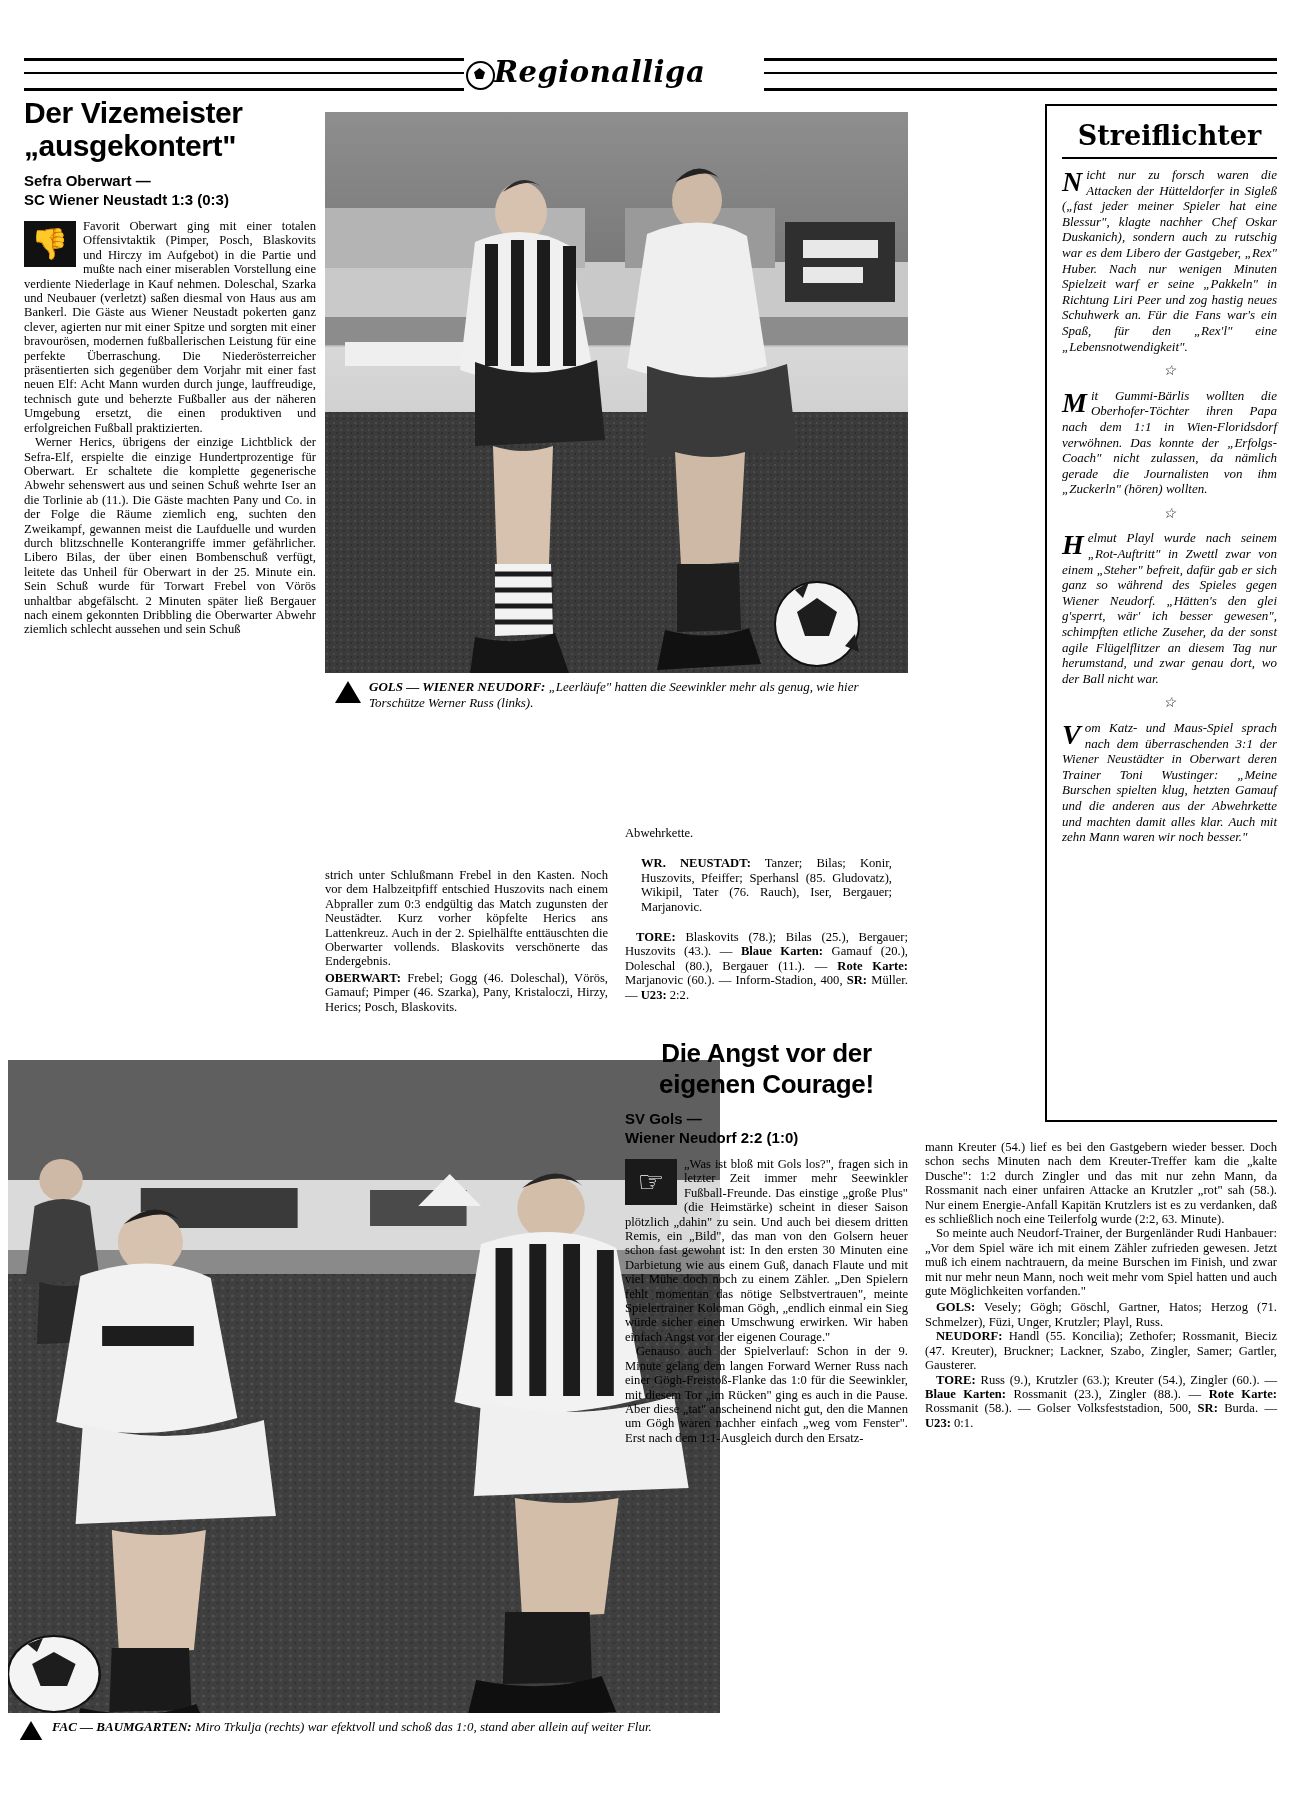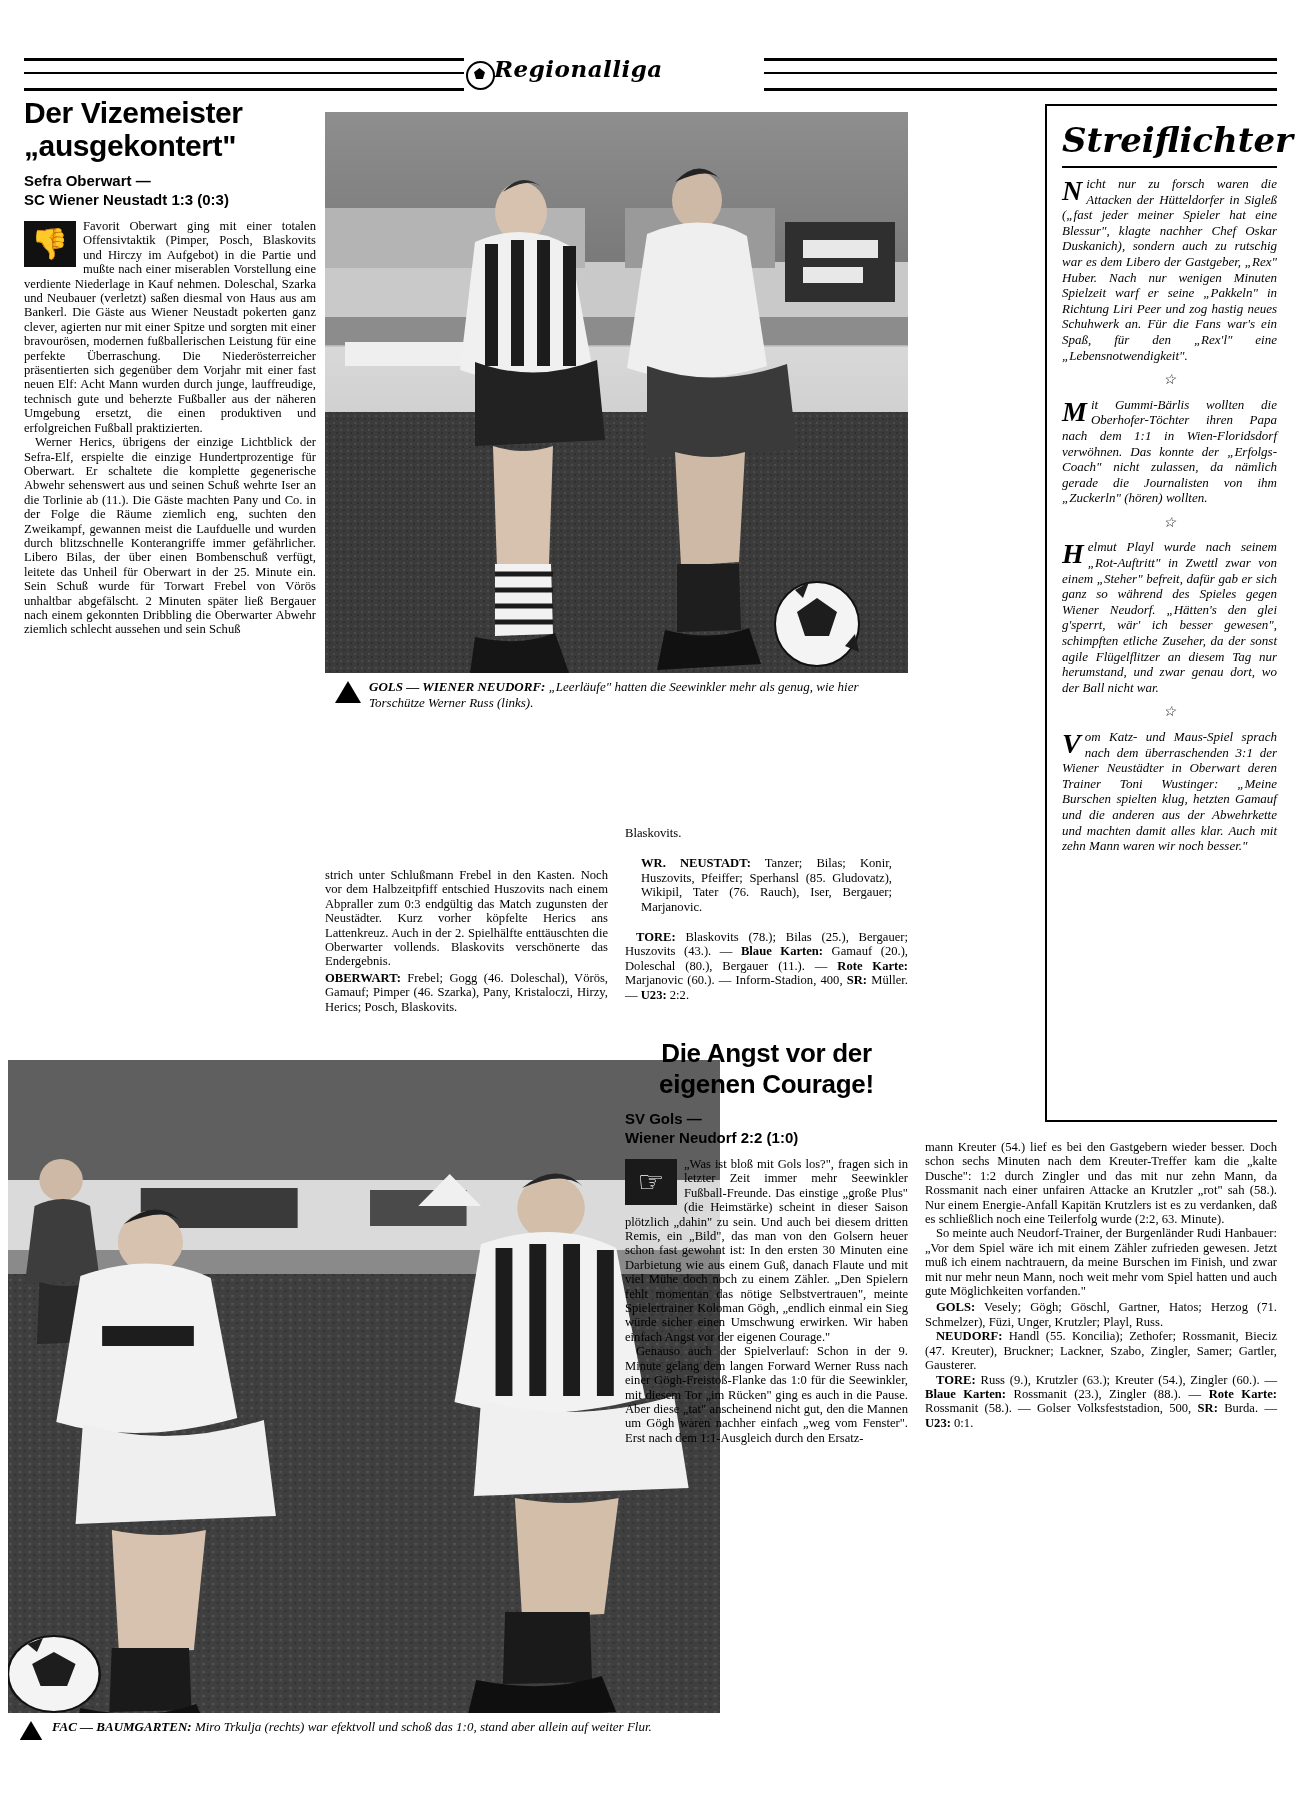--- a/index.html
+++ b/index.html
@@ -12,7 +12,7 @@
   .mast-rule-bot{position:absolute;left:0;top:36px;width:1253px;height:3px;background:#000;}
   .mast-mid{position:absolute;left:0;top:20px;width:1253px;height:2px;background:#000;}
   .mast-plate{position:absolute;left:440px;top:0px;width:300px;height:44px;background:#fff;}
-  .mast-title{position:absolute;left:470px;top:3px;font-family:"DejaVu Serif", serif;font-style:italic;font-weight:bold;font-size:23px;letter-spacing:.5px;}
+  .mast-title{position:absolute;left:470px;top:3px;font-family:"DejaVu Serif", serif;font-style:italic;font-weight:bold;font-size:29px;letter-spacing:.5px;}
   .ball{position:absolute;left:442px;top:9px;width:25px;height:25px;border-radius:50%;background:#fff;border:2px solid #000;}
   .ball:before{content:"";position:absolute;left:6px;top:5px;width:11px;height:11px;background:#000;clip-path:polygon(50% 0,100% 38%,81% 100%,19% 100%,0 38%);}
 

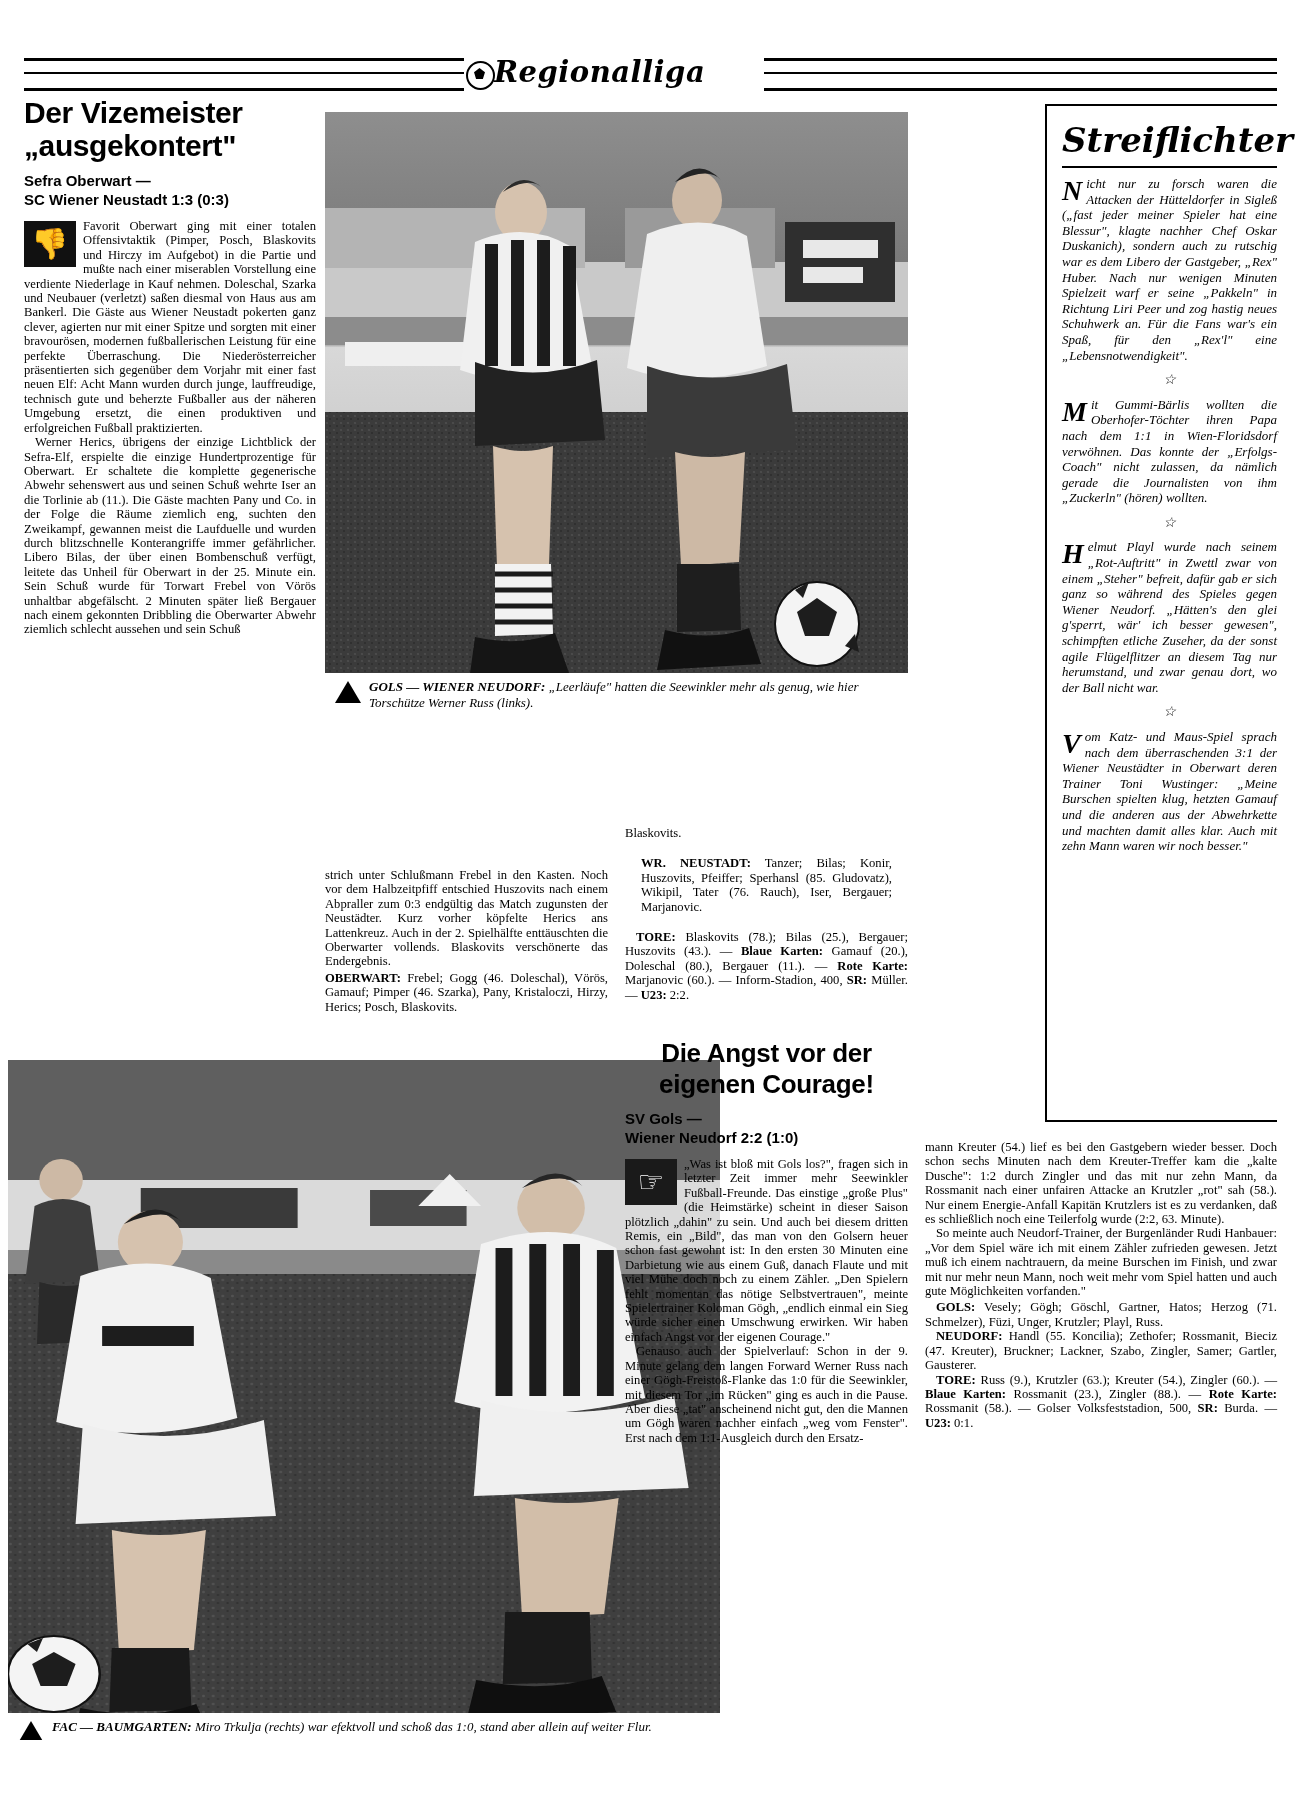--- a/index.html
+++ b/index.html
@@ -41,7 +41,7 @@
   .capbox{font-family:"Liberation Serif", serif;font-style:italic;font-size:13px;line-height:15.5px;padding:6px 8px 6px 44px;position:relative;background:#fff;}
   .capbox .tri{position:absolute;left:10px;top:8px;width:0;height:0;border-left:13px solid transparent;border-right:13px solid transparent;border-bottom:22px solid #000;}
   .capbox b{font-style:italic;font-weight:bold;}
-  .streif-title{font-family:"DejaVu Serif", serif;font-style:italic;font-weight:bold;font-size:34px;text-align:center;}
+  .streif-title{font-family:"DejaVu Serif", serif;font-weight:bold;font-size:27px;text-align:center;}
   .streif-txt{font-family:"Liberation Serif", serif;font-style:italic;font-size:13px;line-height:15.6px;text-align:justify;}
   .streif-txt p{margin:0 0 0 0;}
   .dropcap{float:left;font-family:"Liberation Serif", serif;font-style:italic;font-weight:bold;font-size:28px;line-height:25px;padding:2px 4px 0 0;}

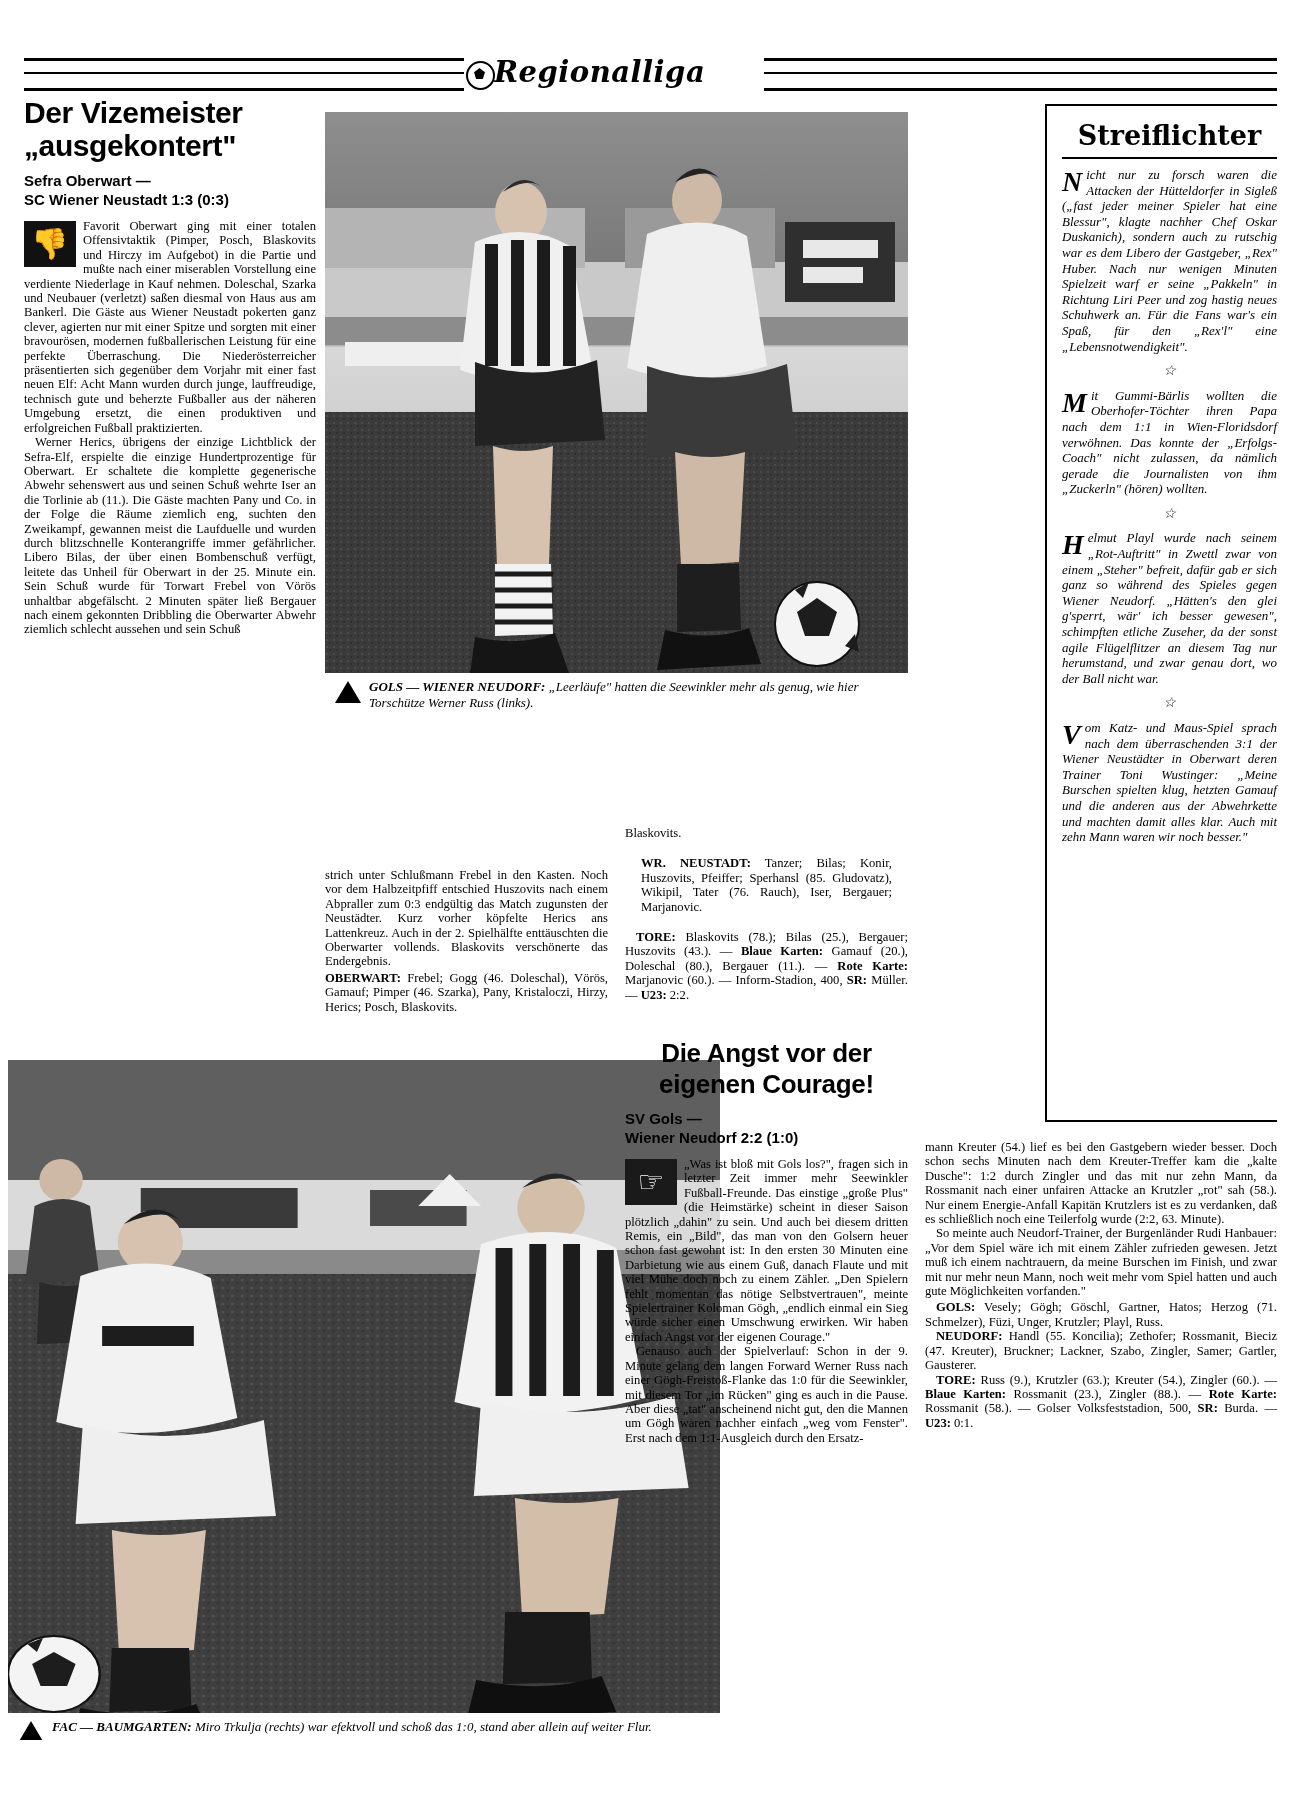--- a/index.html
+++ b/index.html
@@ -173,7 +173,7 @@
 
   <div class="col" style="left:625px;top:826px;width:283px;">
     <div class="lineup">
-      <p style="margin:0;">Blaskovits.</p>
+      <p style="margin:0;">Abwehrkette.</p>
       <p style="margin:16px;">
         <b>WR. NEUSTADT:</b><span> Tanzer; Bilas; Konir, Huszovits, Pfeiffer; Sperhansl (85. Gludovatz), Wikipil, Tater (76. Rauch), Iser, Bergauer; Marjanovic.</span>
       </p>

